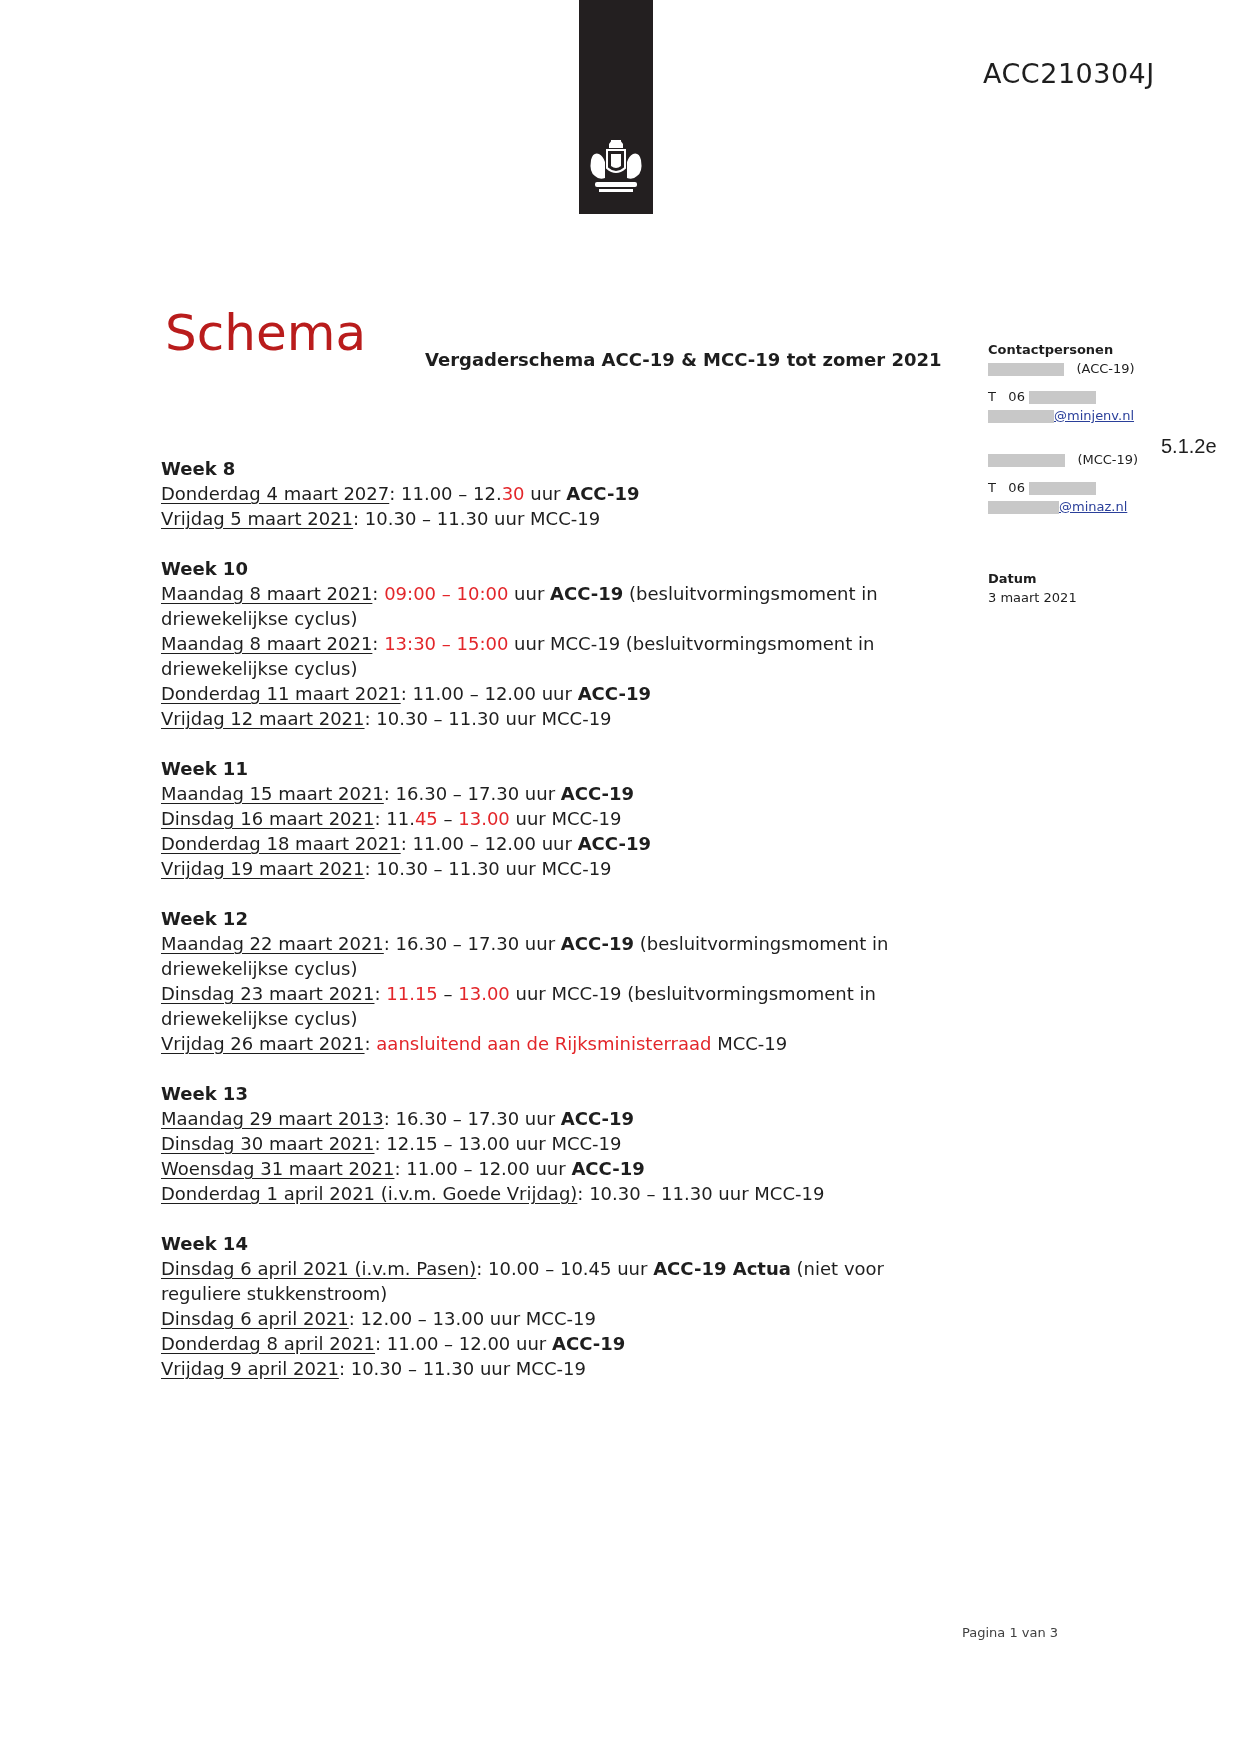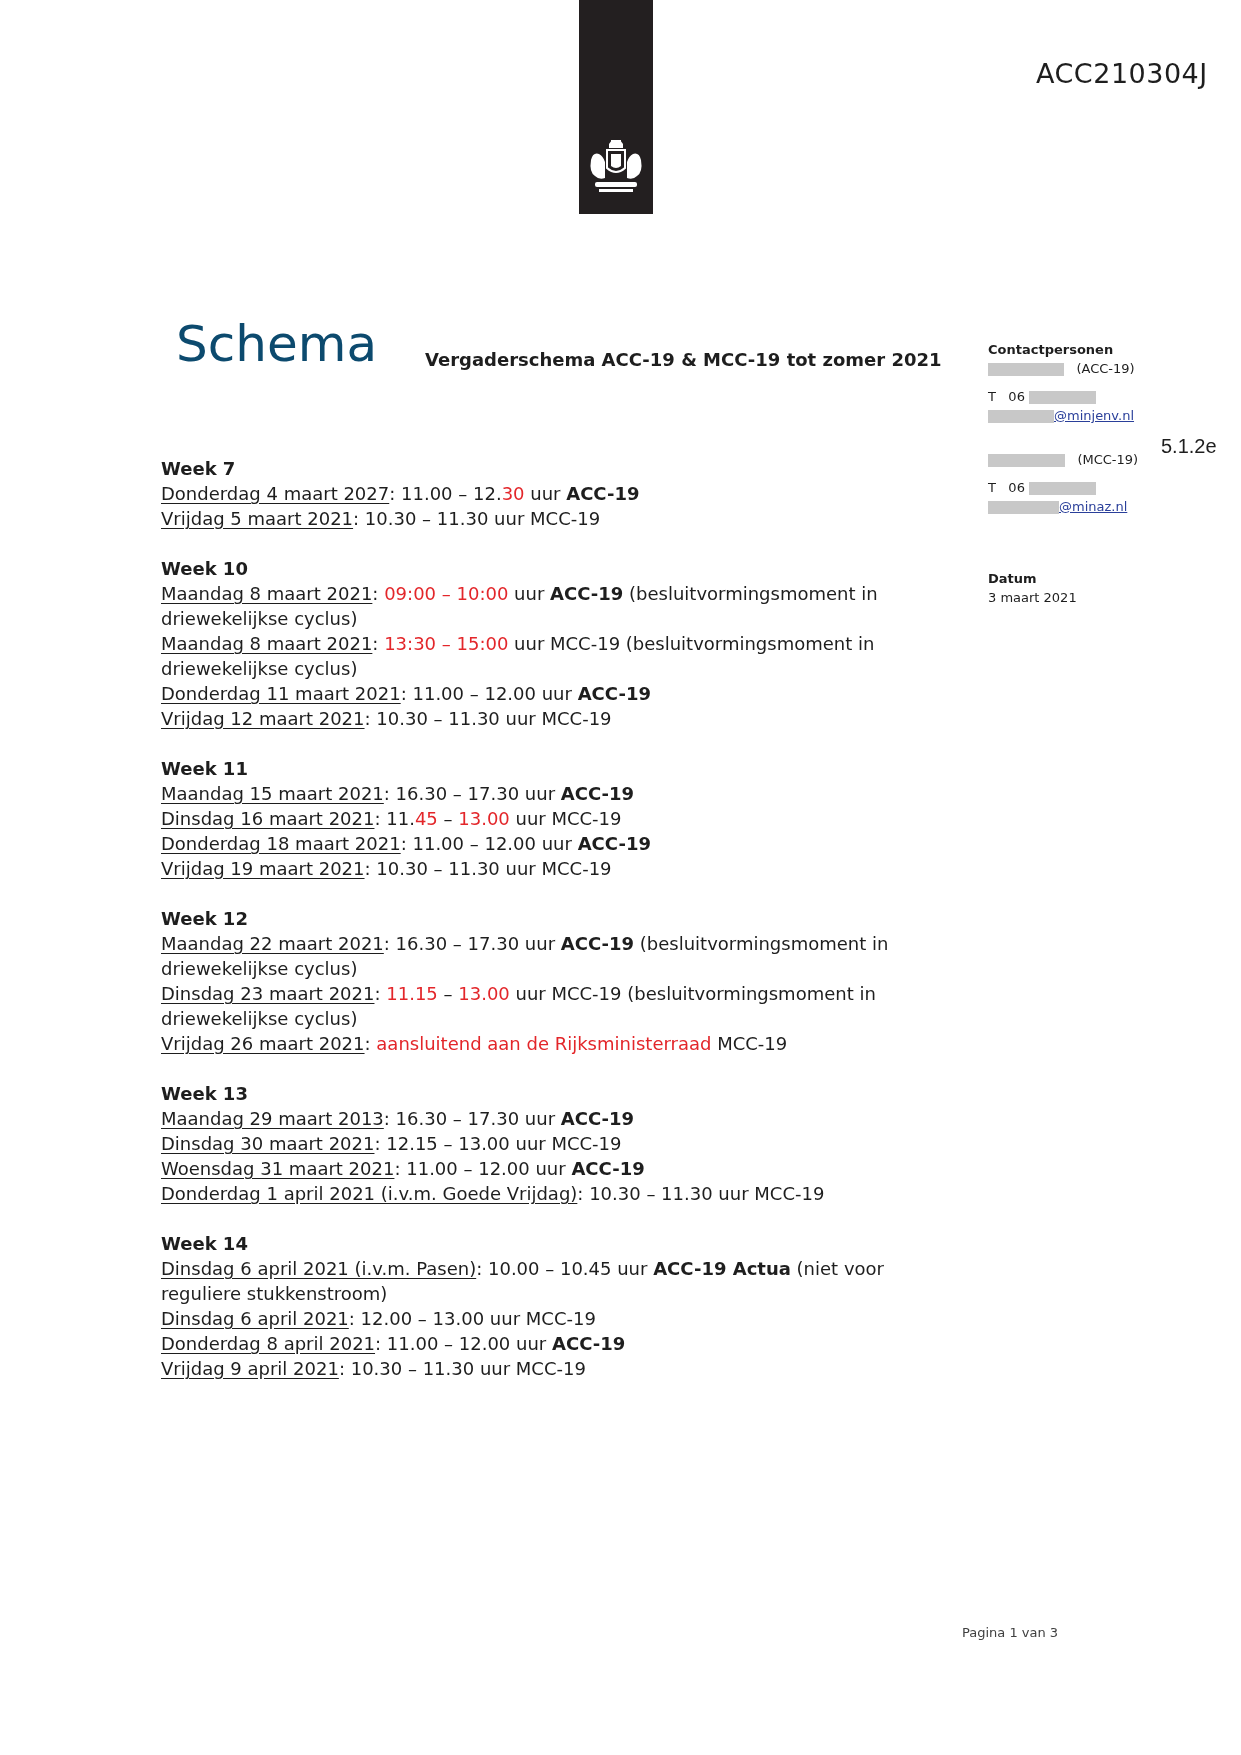--- a/index.html
+++ b/index.html
@@ -7,7 +7,7 @@
          font-family:"DejaVu Sans", sans-serif; color:#1e1e1e; }
   .logo-bar { position:absolute; left:579px; top:0; width:74px; height:214px; background:#231f20; }
   .logo-bar svg { position:absolute; left:6px; top:138px; }
-  .doc-code { position:absolute; left:1036px; top:58px; font-size:27px; color:#1e1e1e; letter-spacing:0.5px; }
+  .doc-code { position:absolute; left:983px; top:58px; font-size:27px; color:#1e1e1e; letter-spacing:0.5px; }
   .redact-code { position:absolute; left:1161px; top:435px; font-family:"Liberation Sans", sans-serif; font-size:20px; color:#1e1e1e; }
   .title { position:absolute; left:161px; top:300px; font-size:50px; font-weight:normal; color:#0c4a6e; margin:15px; }
   .subtitle { position:absolute; left:425px; top:348px; width:520px; font-size:18px; font-weight:bold; line-height:23px; margin:0; }

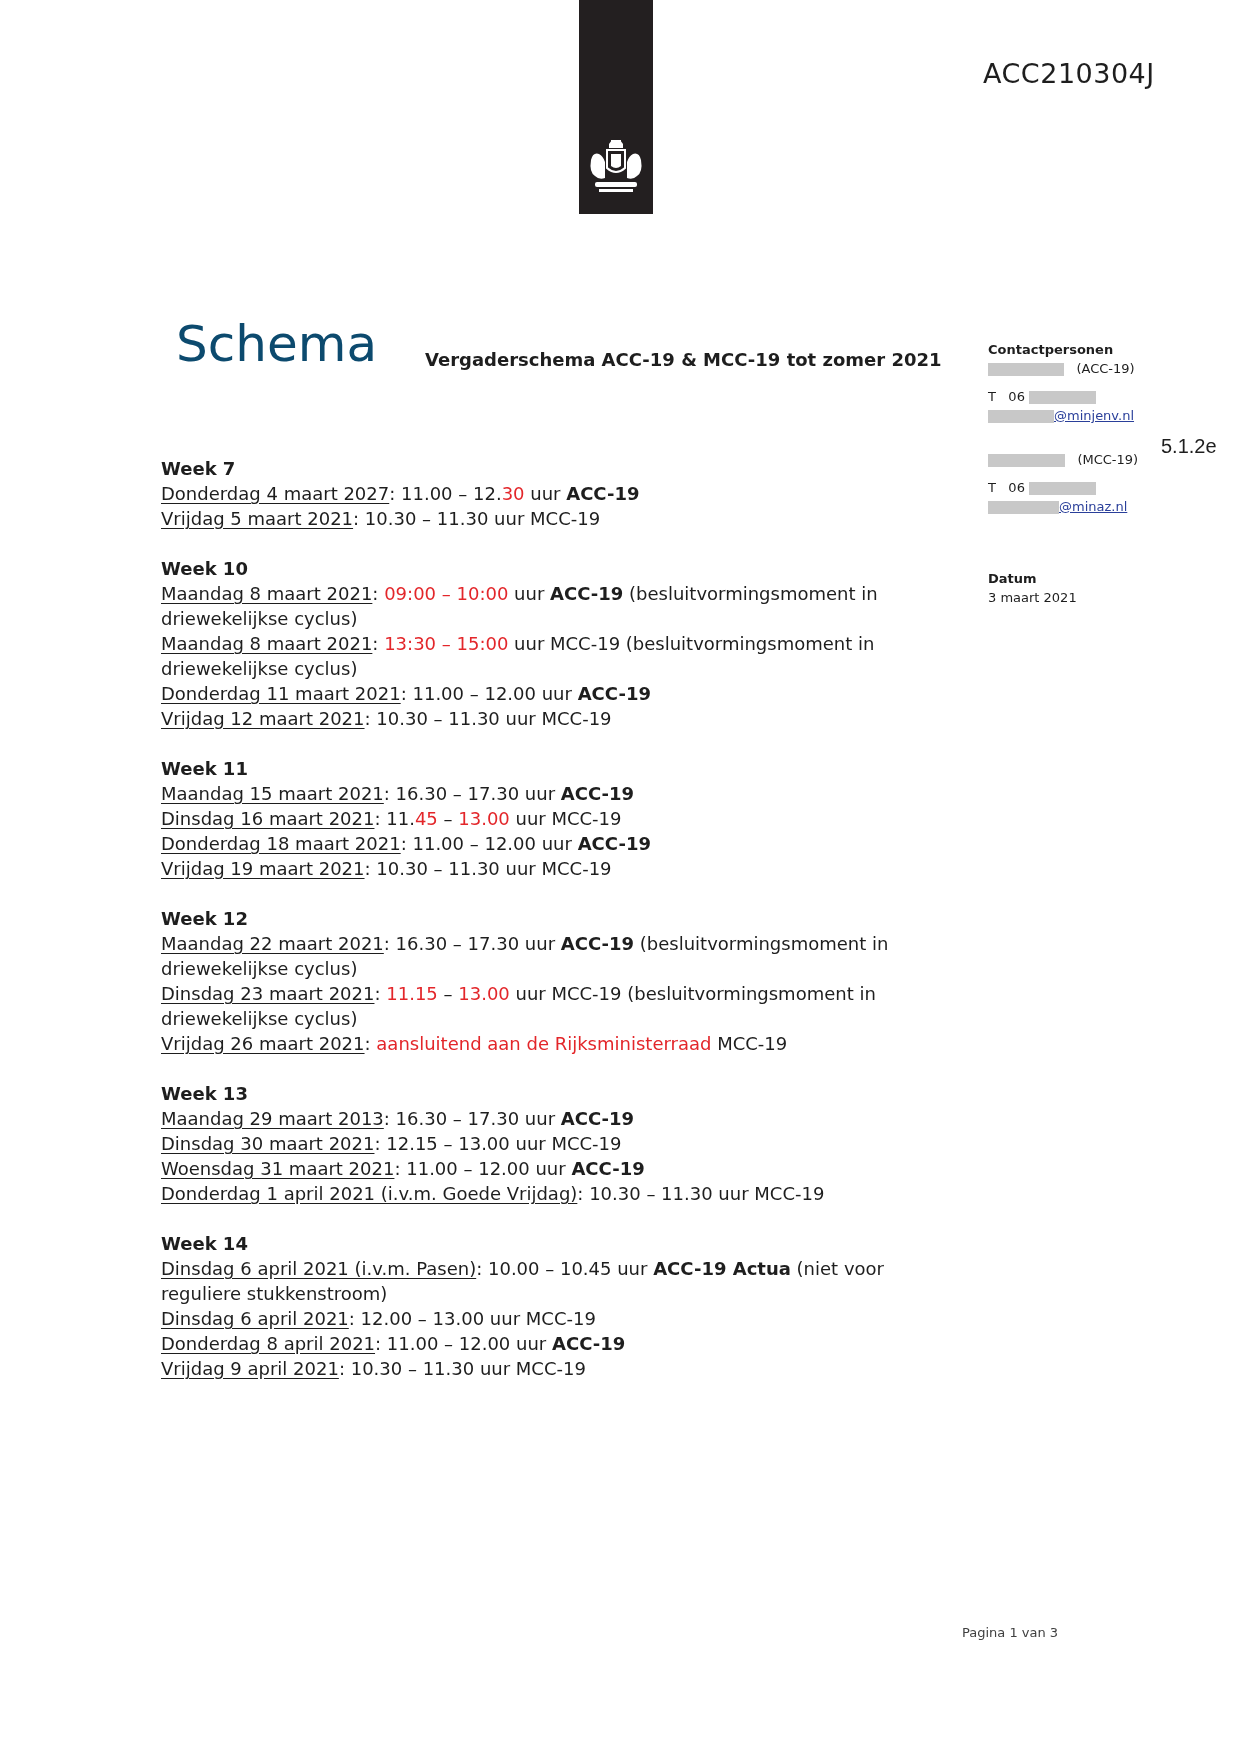--- a/index.html
+++ b/index.html
@@ -9,7 +9,7 @@
   .logo-bar svg { position:absolute; left:6px; top:138px; }
   .doc-code { position:absolute; left:983px; top:58px; font-size:27px; color:#1e1e1e; letter-spacing:0.5px; }
   .redact-code { position:absolute; left:1161px; top:435px; font-family:"Liberation Sans", sans-serif; font-size:20px; color:#1e1e1e; }
-  .title { position:absolute; left:161px; top:300px; font-size:50px; font-weight:normal; color:#0c4a6e; margin:15px; }
+  .title { position:absolute; left:161px; top:300px; font-size:50px; font-weight:normal; color:#b91c1c; margin:4px; }
   .subtitle { position:absolute; left:425px; top:348px; width:520px; font-size:18px; font-weight:bold; line-height:23px; margin:0; }
   .sidebar { position:absolute; left:988px; top:340px; width:200px; font-size:13px; line-height:19px; color:#1e1e1e; }
   .sidebar .label { font-weight:bold; }

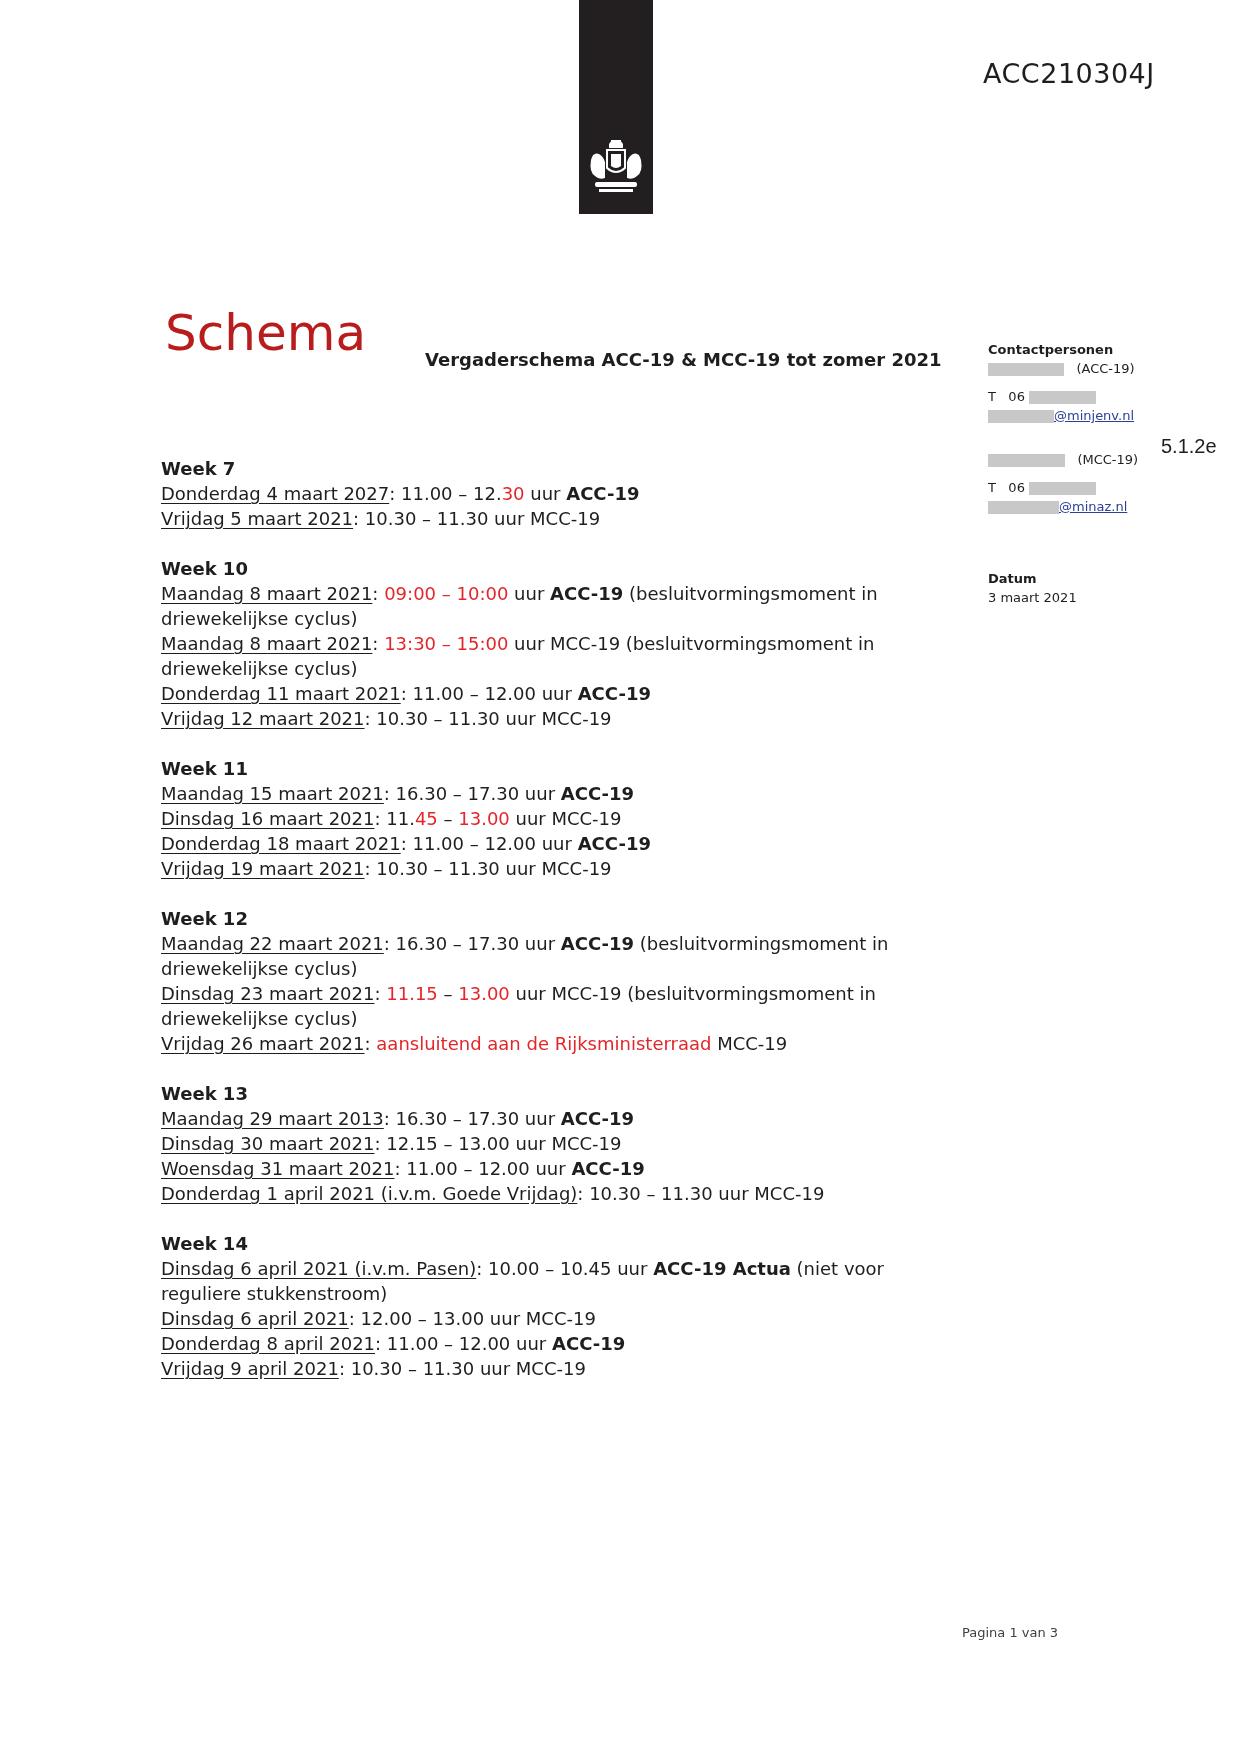--- a/index.html
+++ b/index.html
@@ -91,7 +91,7 @@
 <div class="main">
   <div id="weeks">
       <div class="section">
-        <h2>Week 7</h2>
+        <h2>Week 8</h2>
         <p><span class="u">Donderdag 4 maart 2027</span><span class="">: 11.00 – 12.</span><span class="red">30</span><span class=""> uur </span><span class="b">ACC-19</span></p>
         <p><span class="u">Vrijdag 5 maart 2021</span><span class="">: 10.30 – 11.30 uur MCC-19</span></p>
       </div>

